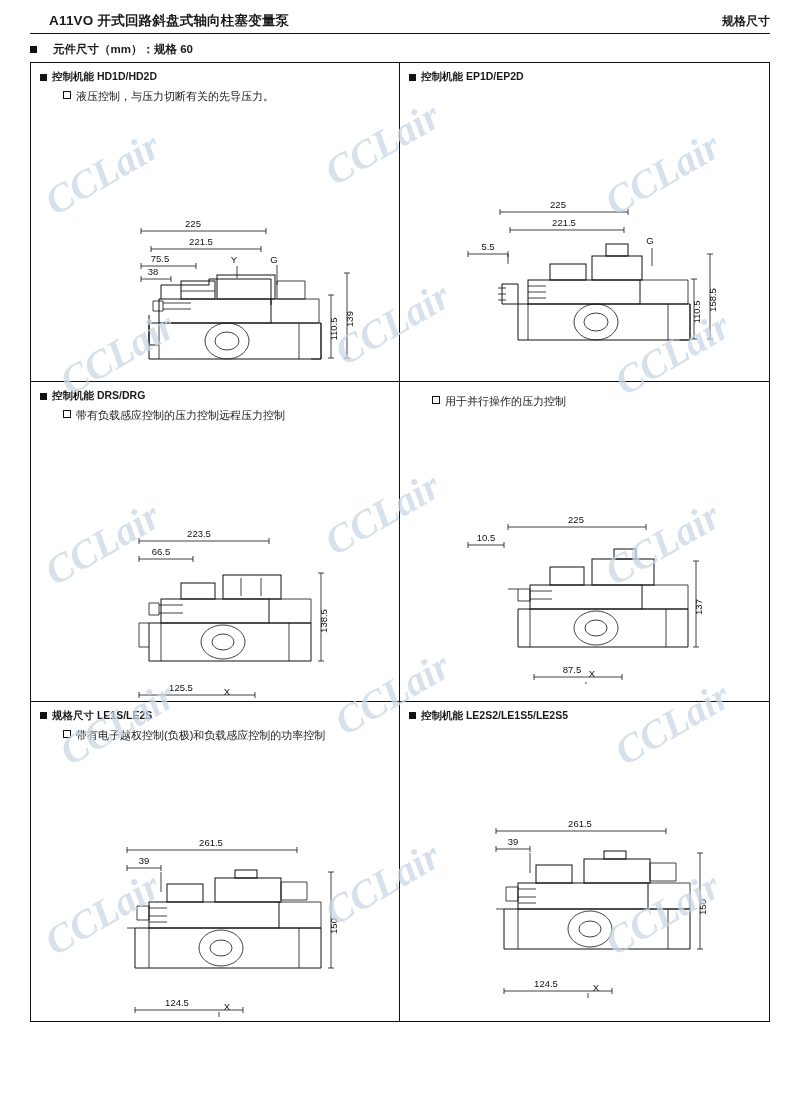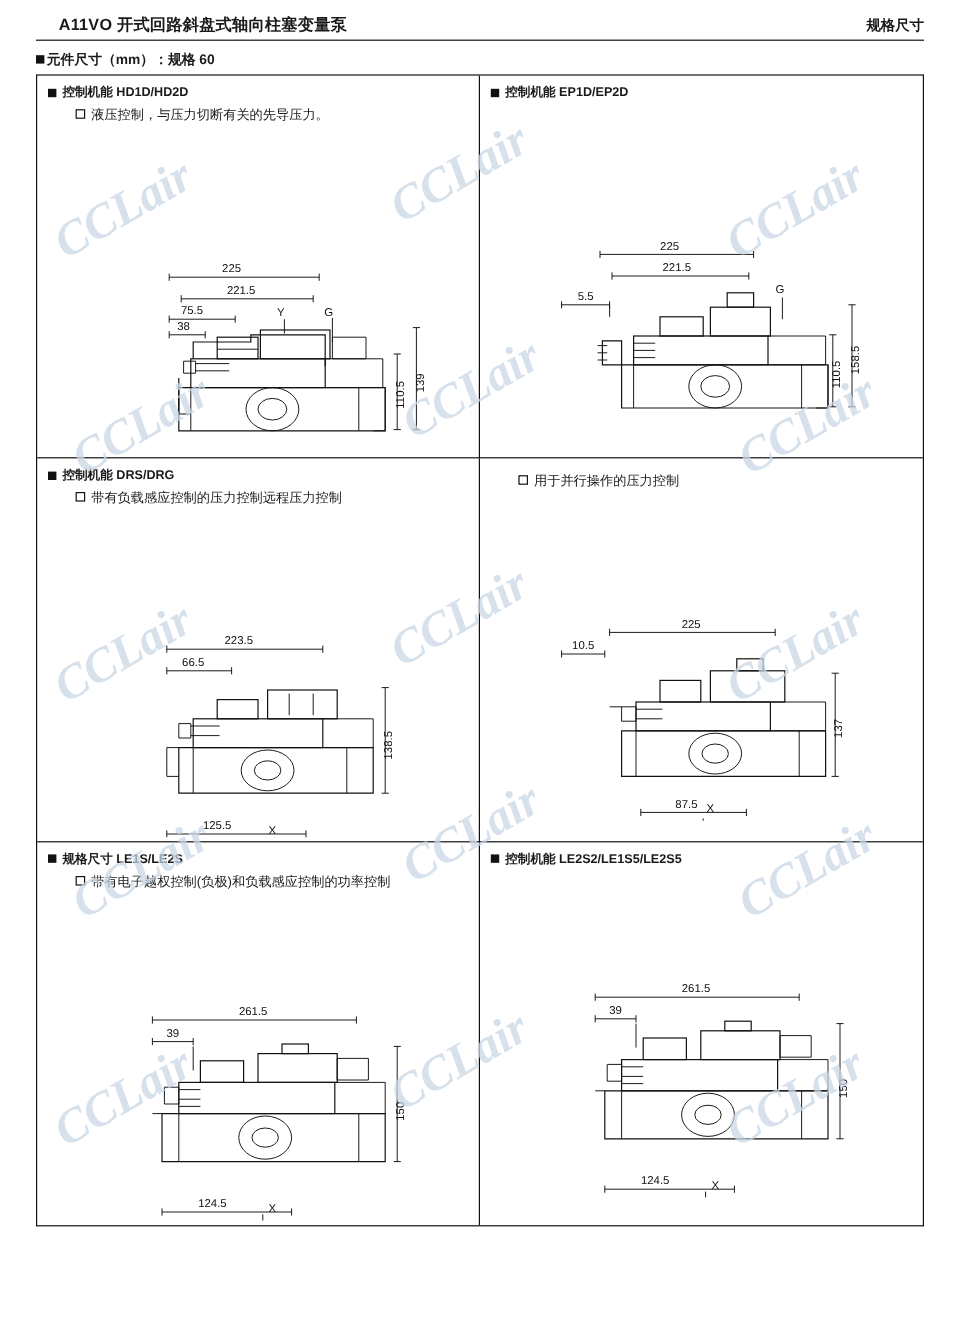--- a/index.html
+++ b/index.html
@@ -25,7 +25,7 @@
   
   .section-title{
     position:absolute;left:30px;top:42px;font-size:11.5px;font-weight:bold;
-    display:flex;align-items:center;gap:2px;
+    display:flex;align-items:center;gap:16px;
   }
   .sq{width:7px;height:7px;background:#111;display:inline-block;}
   .sq-open{width:6px;height:6px;border:1.1px solid #111;display:inline-block;background:#fff;}

